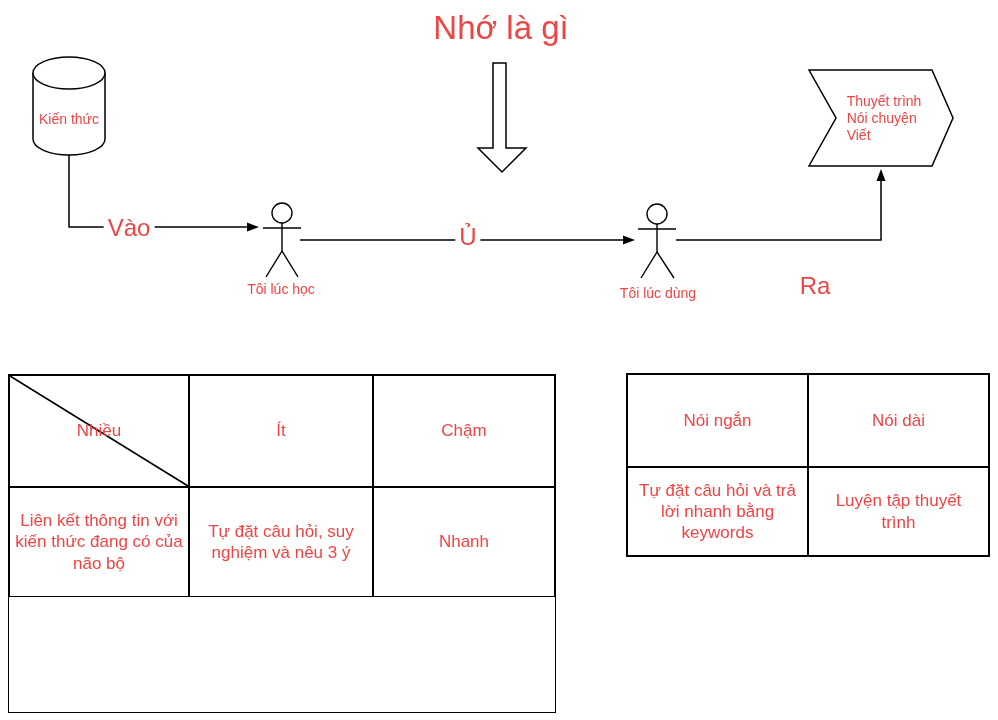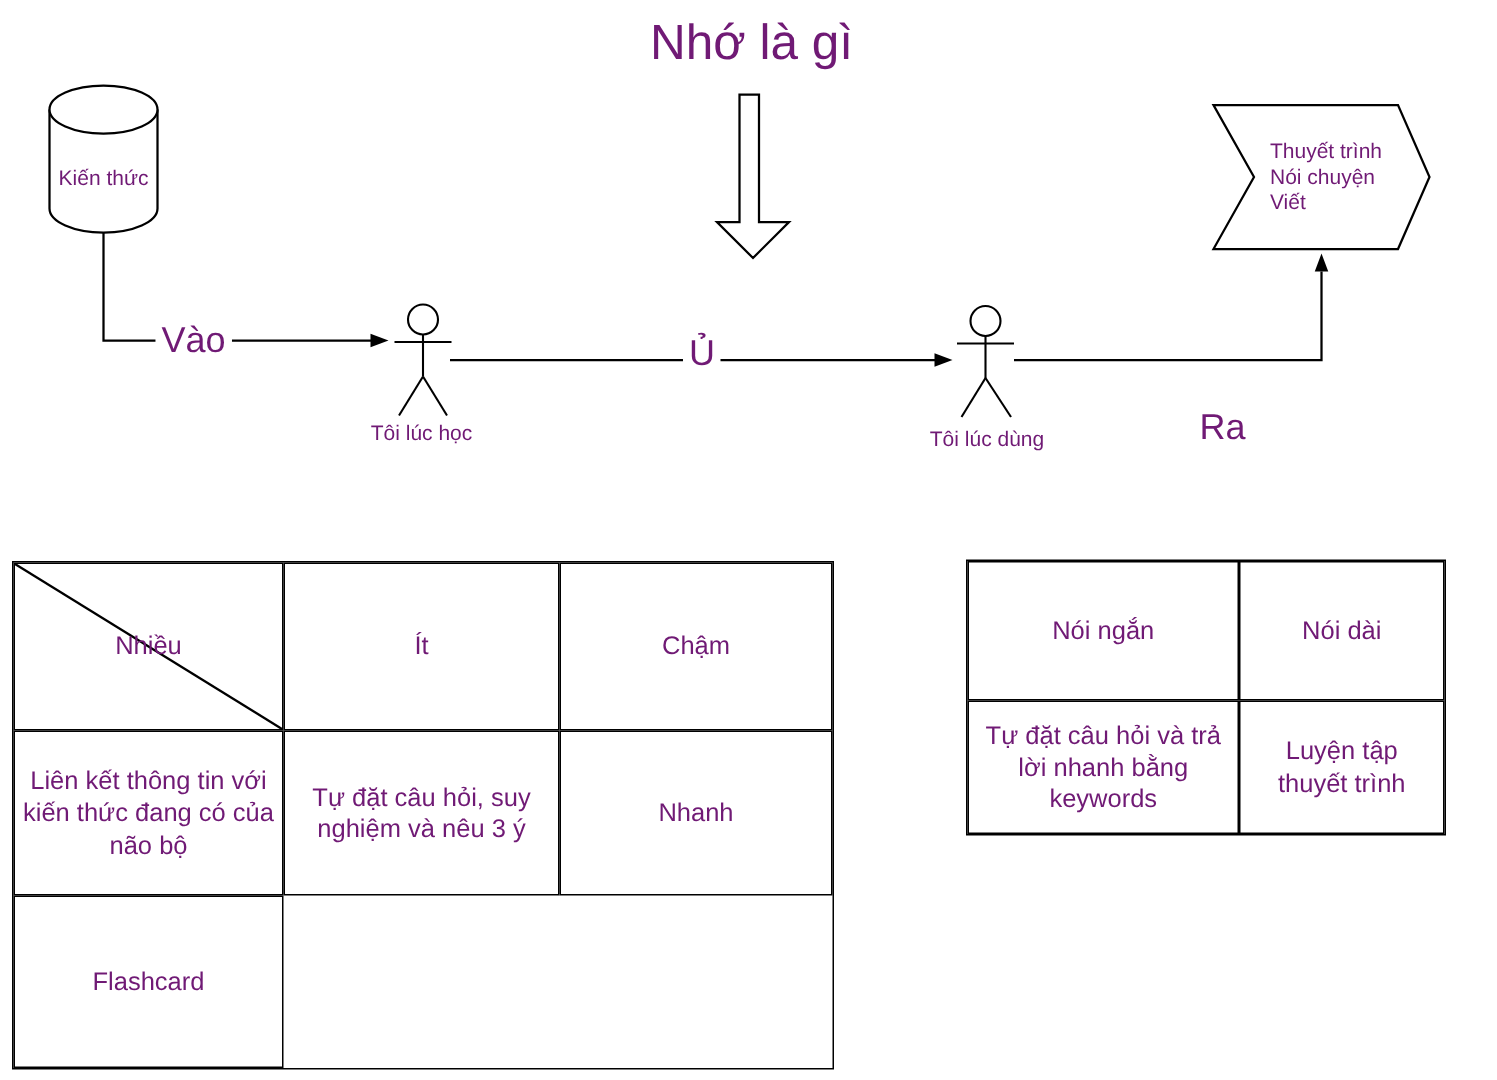--- a/index.html
+++ b/index.html
@@ -5,7 +5,7 @@
   html, body { margin:0; padding:0; background:#ffffff; }
   .canvas {
     position:relative; width:998px; height:720px; background:#ffffff;
-    font-family:"Liberation Sans","DejaVu Sans",sans-serif; color:#701a75;
+    font-family:"Liberation Sans","DejaVu Sans",sans-serif; color:#ef4444;
     overflow:hidden;
   }
   svg.layer { position:absolute; left:0; top:0; z-index:1; }

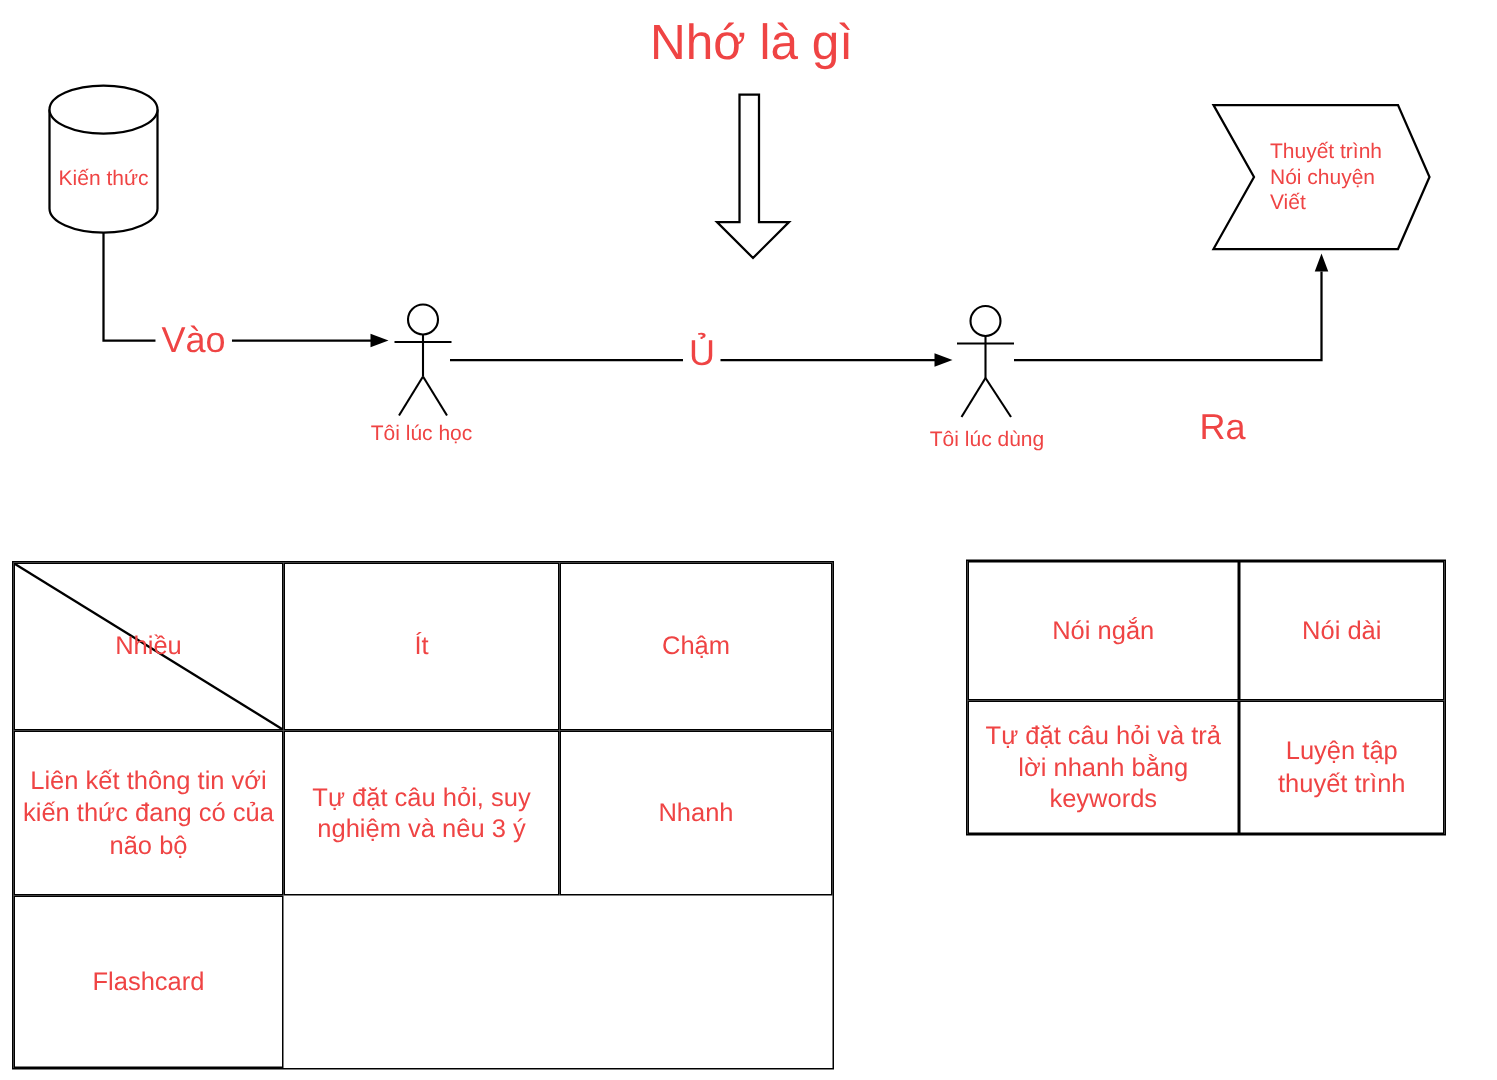--- a/index.html
+++ b/index.html
@@ -32,7 +32,7 @@
   #matrix-table { left:8px; top:374px; width:548px; height:339px;
          grid-template-columns:180px 184px 1fr;
          grid-template-rows:112px 110px 1fr; }
-  #speaking-table { left:644px; top:373px; width:320px; height:184px;
+  #speaking-table { left:626px; top:373px; width:364px; height:184px;
          grid-template-columns:181px 1fr; grid-template-rows:93px 1fr; }
   #speaking-table .cell { padding:2px 8px; }
   .cell.corner { position:relative; }

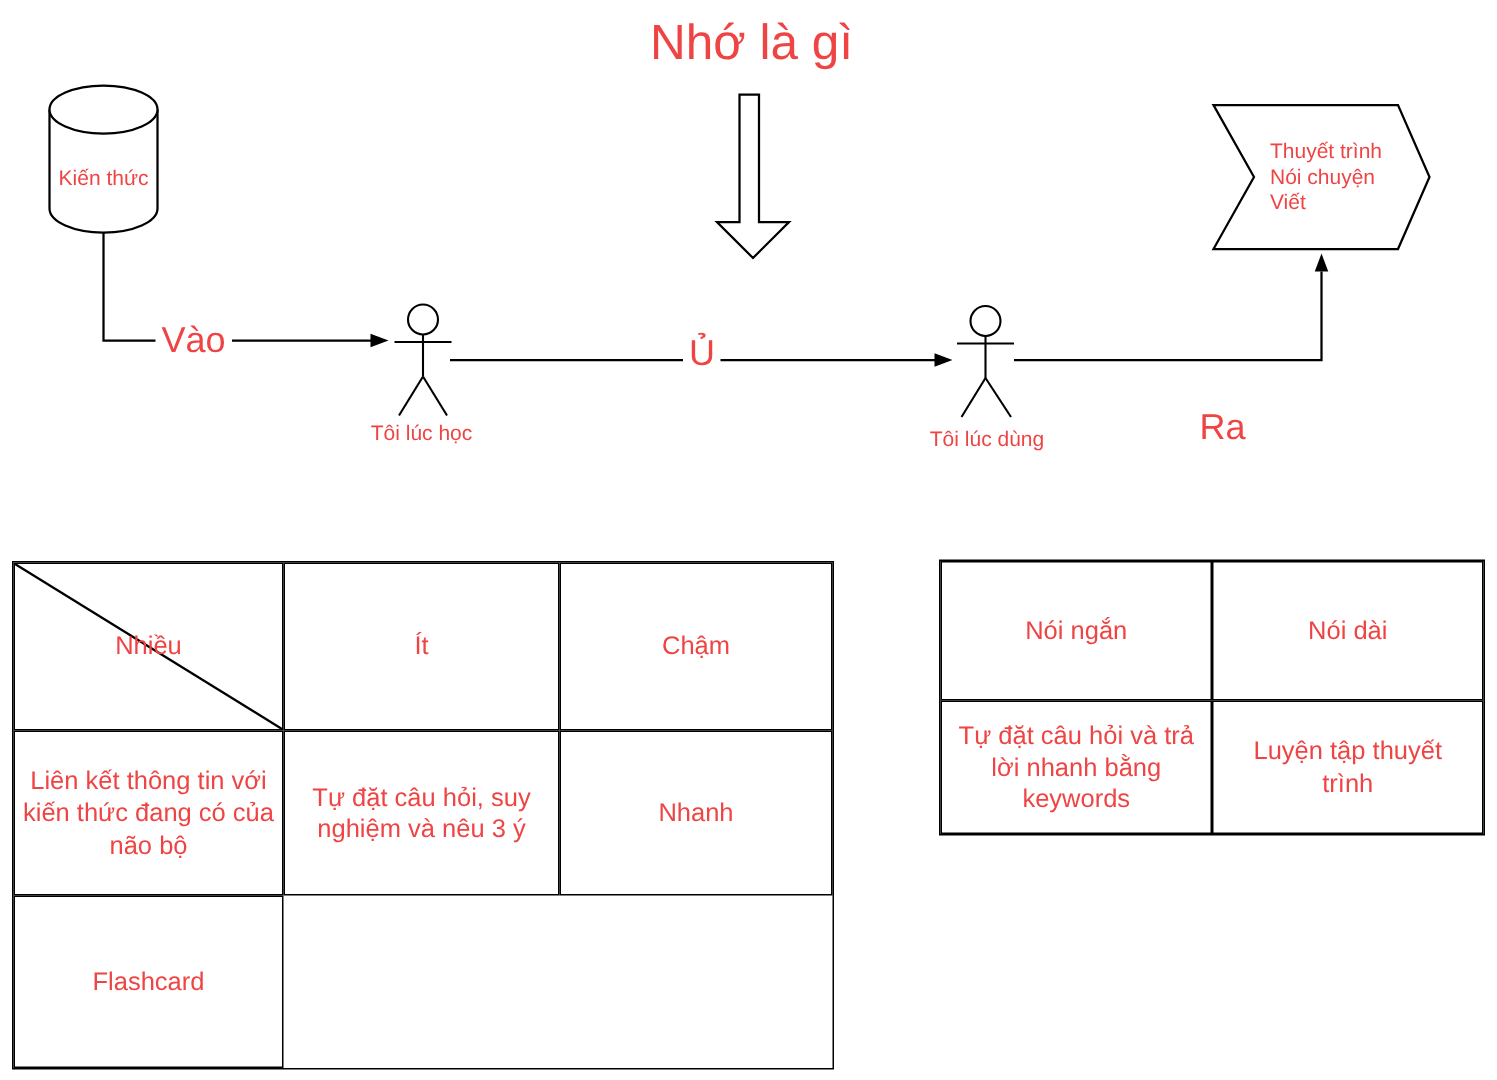--- a/index.html
+++ b/index.html
@@ -118,7 +118,6 @@
     <div class="cell">Tự đặt câu hỏi, suy nghiệm và nêu 3 ý</div>
 
     <div class="cell">Nhanh</div>
-    <div class="cell">Flashcard</div>
   </div>
 
   <div class="tbl" id="speaking-table">

